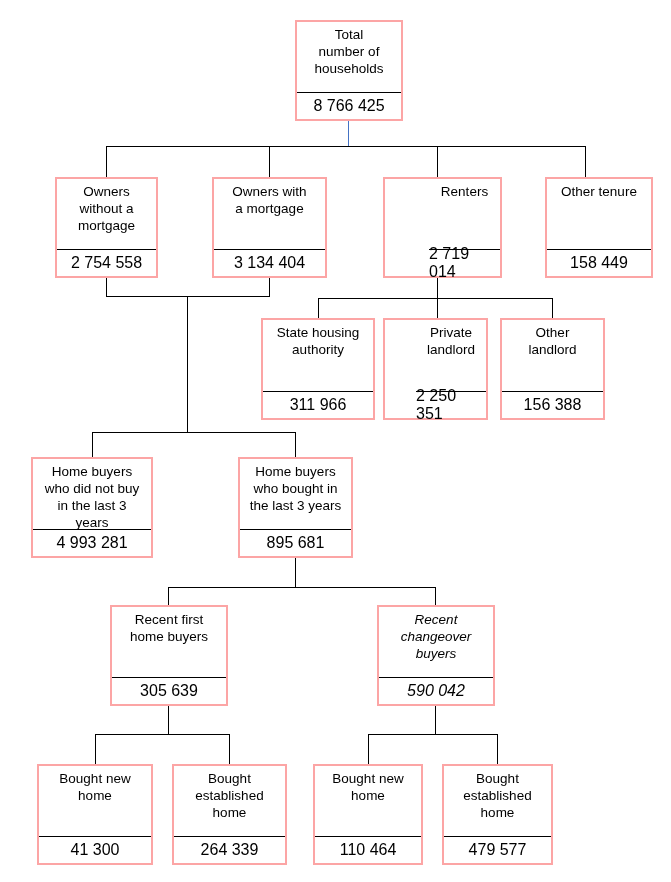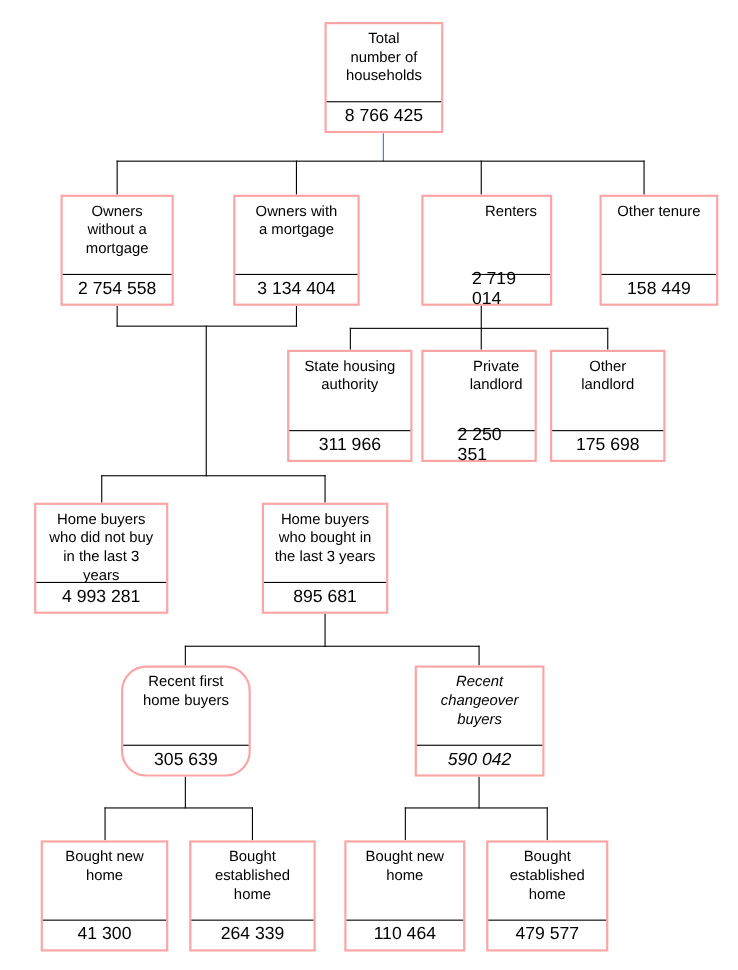--- a/index.html
+++ b/index.html
@@ -136,7 +136,7 @@
   <div class="node" style="left:500px; top:318px; width:105px; height:102px;">
     <div class="node-label">Other
 landlord</div>
-    <div class="node-value">175 698</div>
+    <div class="node-value">156 388</div>
   </div>
 
   <div class="node" style="left:31px; top:457px; width:122px; height:101px;">

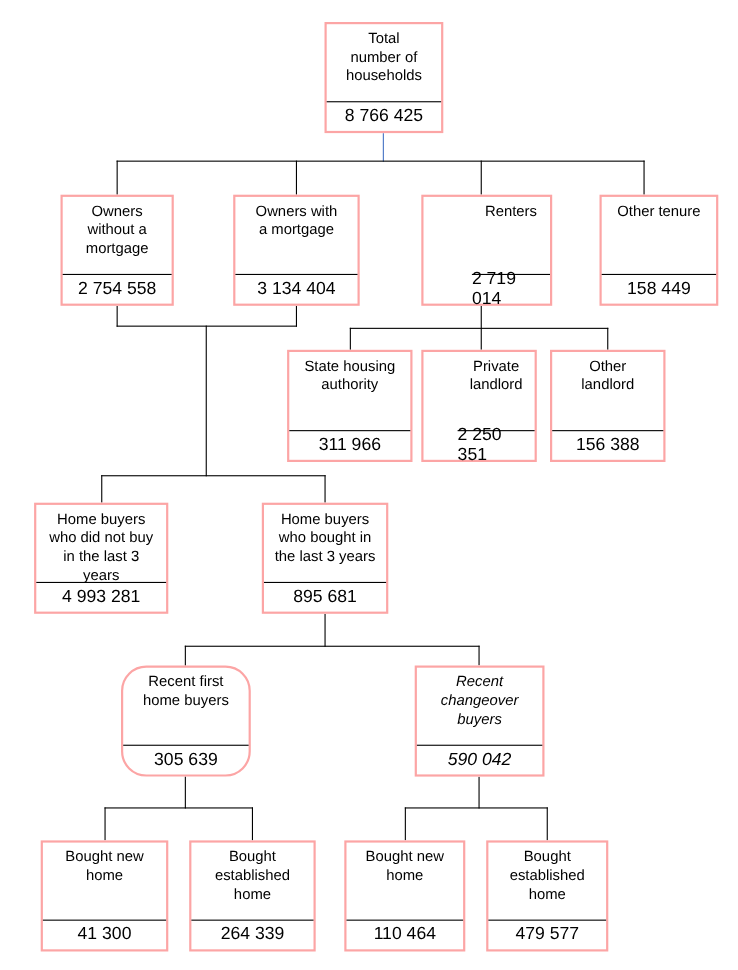--- a/index.html
+++ b/index.html
@@ -154,7 +154,7 @@
     <div class="node-value">895 681</div>
   </div>
 
-  <div class="node" style="left:110px; top:605px; width:118px; height:101px;border-radius:23px;">
+  <div class="node" style="left:110px; top:605px; width:118px; height:101px;">
     <div class="node-label">Recent first
 home buyers</div>
     <div class="node-value">305 639</div>

